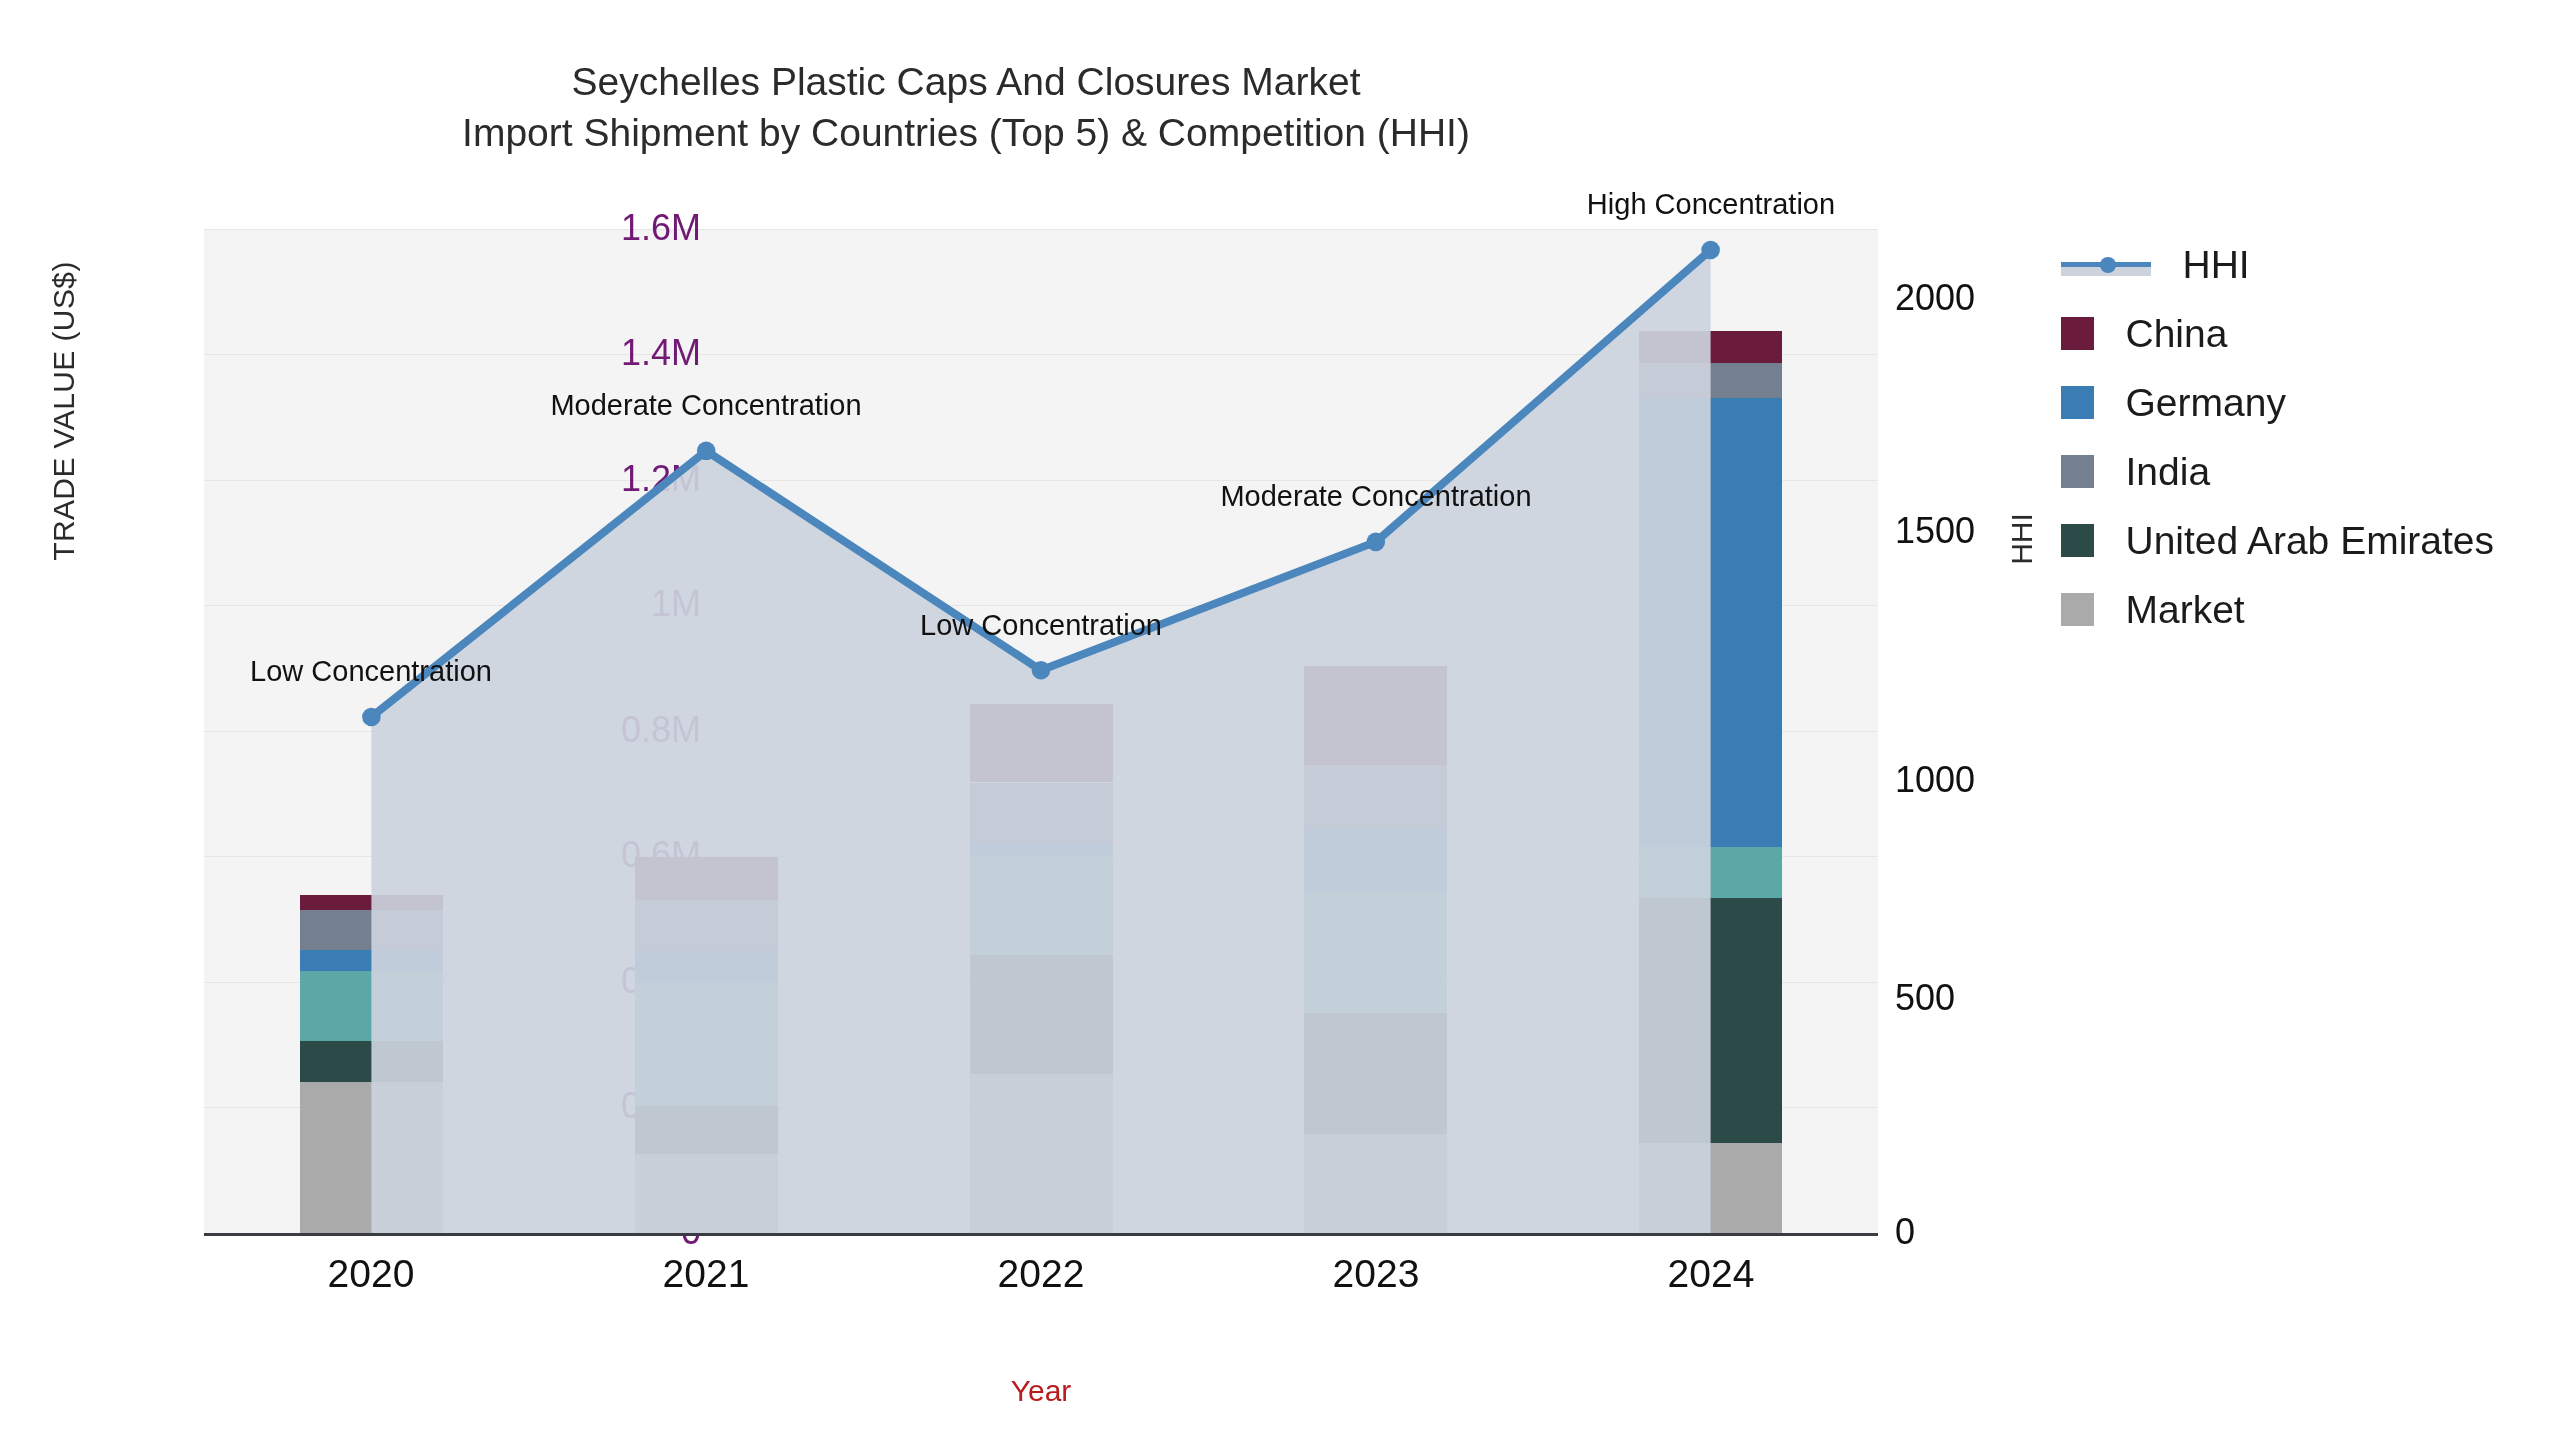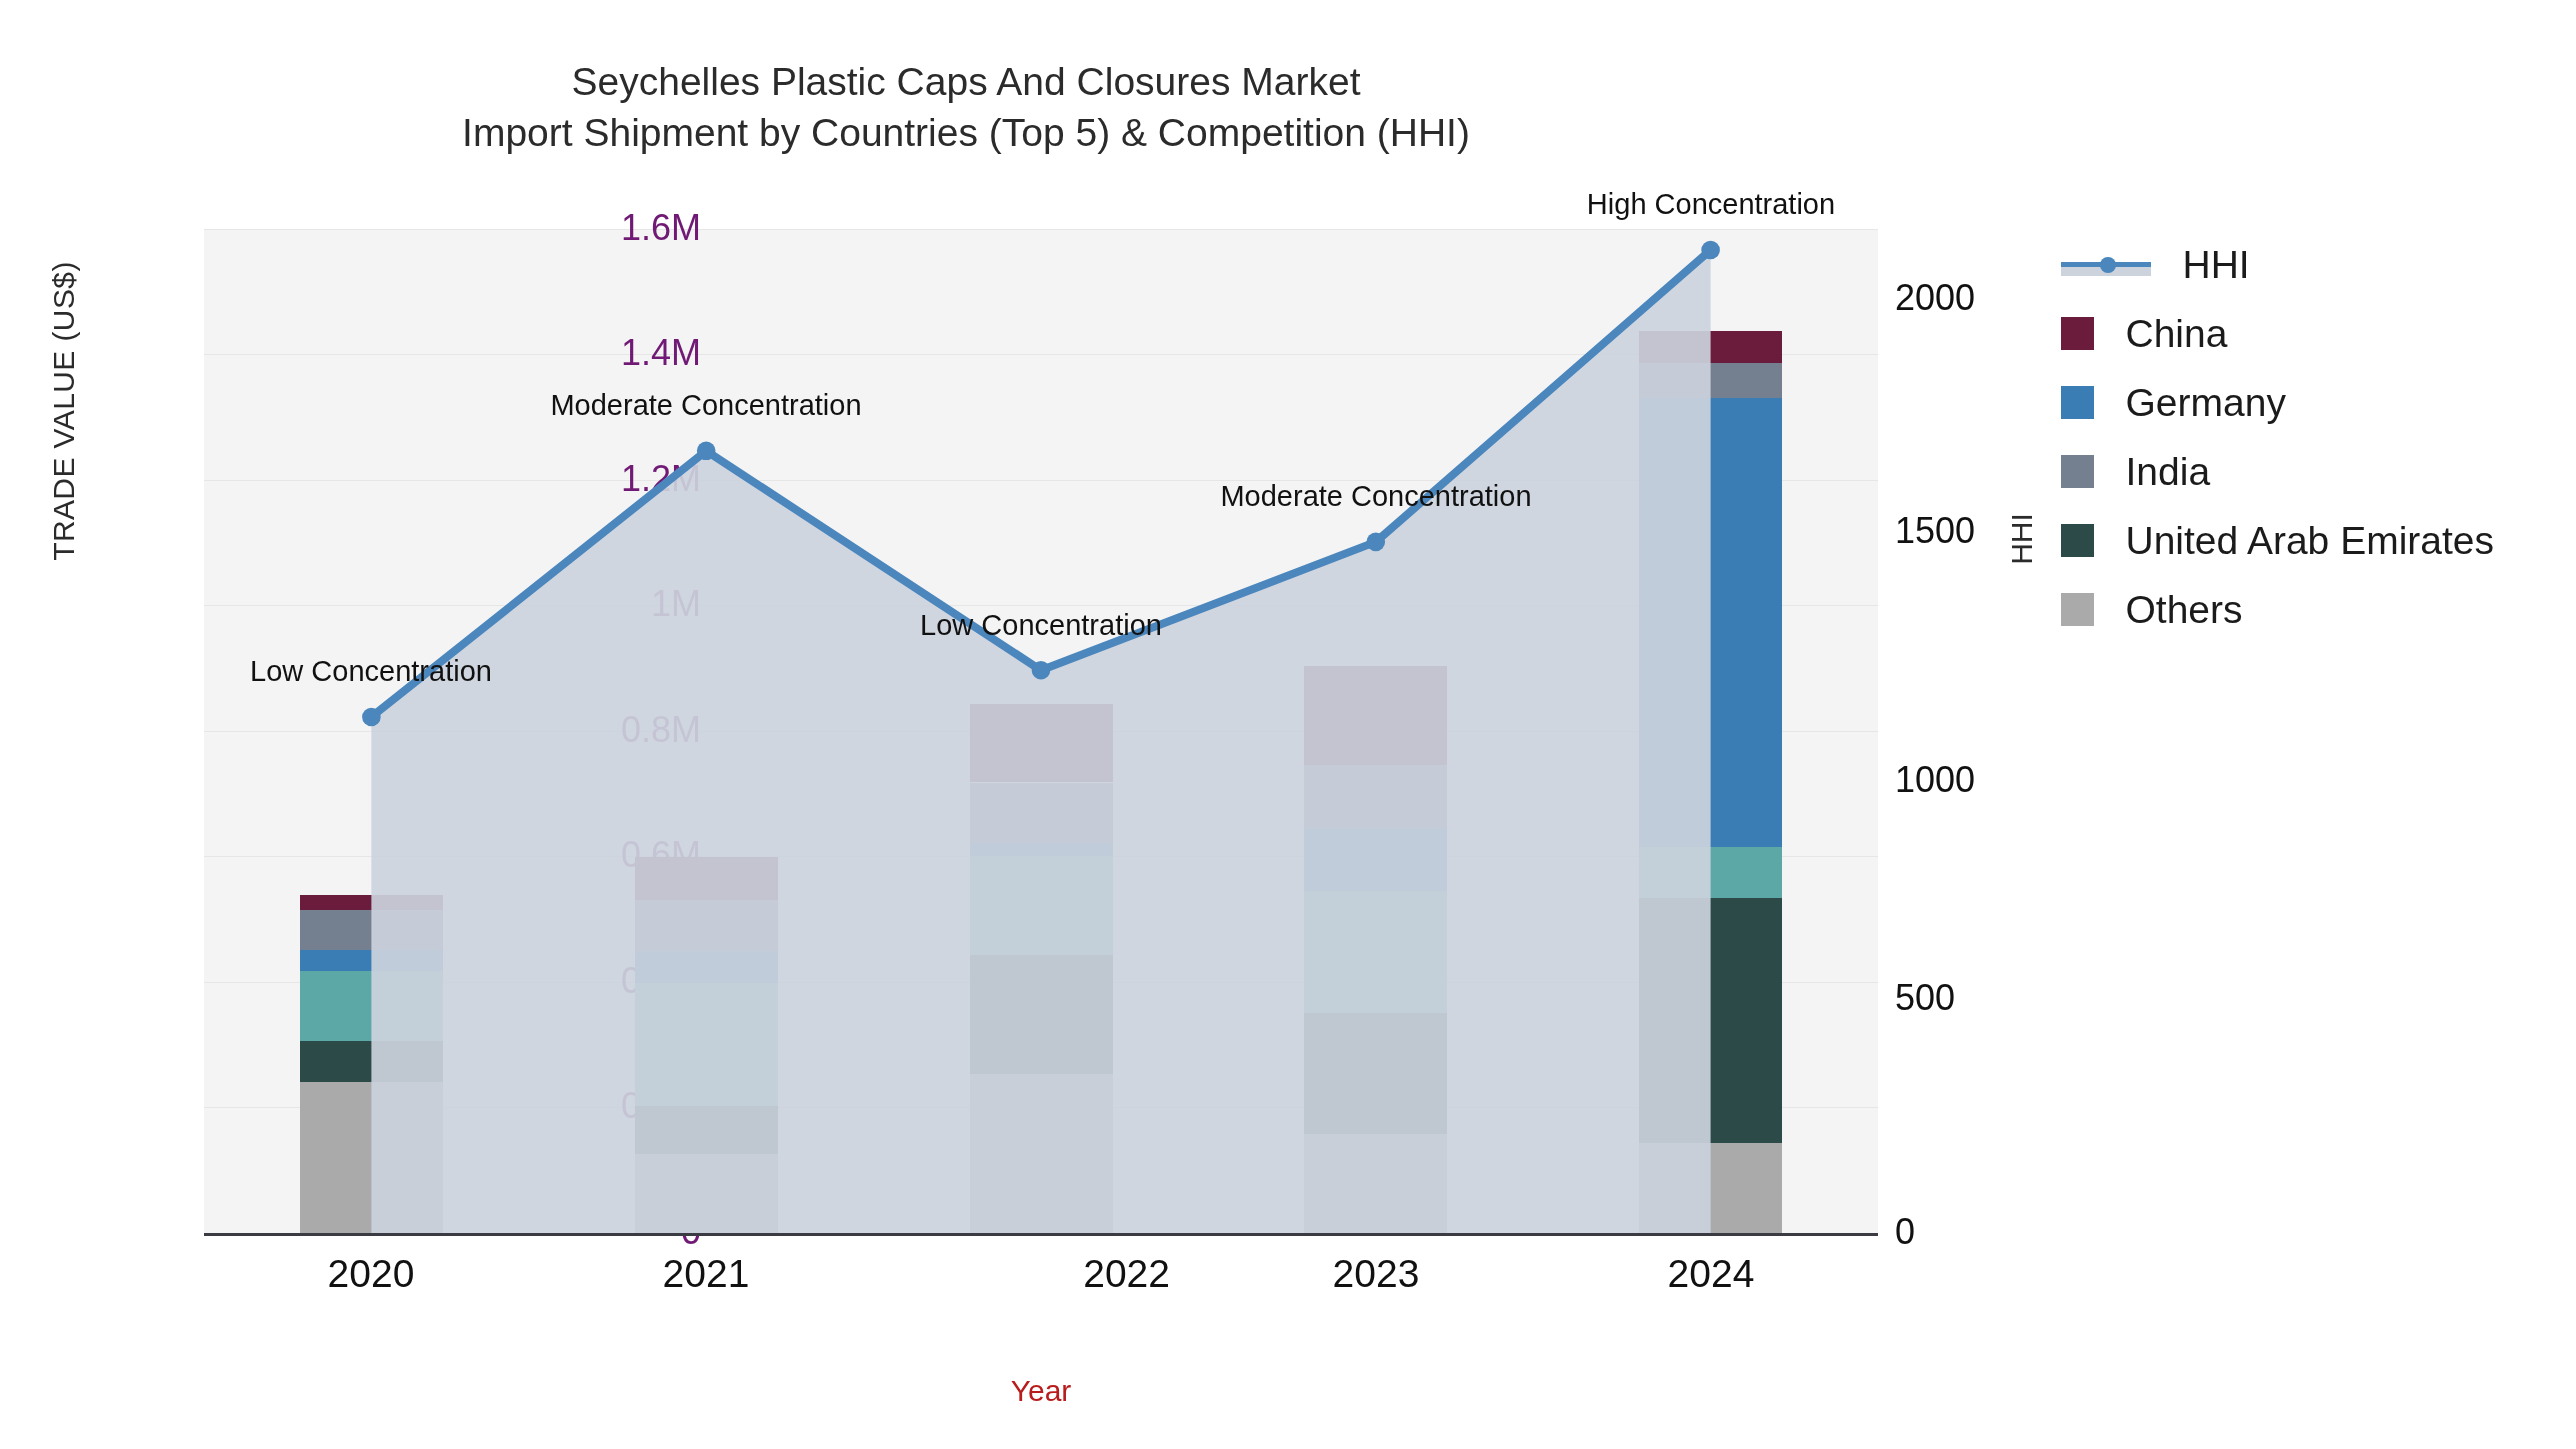--- a/index.html
+++ b/index.html
@@ -179,7 +179,7 @@
       </div>
       <div class="legend-row">
         <div class="lg-swatch" style="background: rgb(170, 170, 170);"></div>
-        <div class="lg-label">Others</div>
+        <div class="lg-label">Market</div>
       </div>
     </div>
 

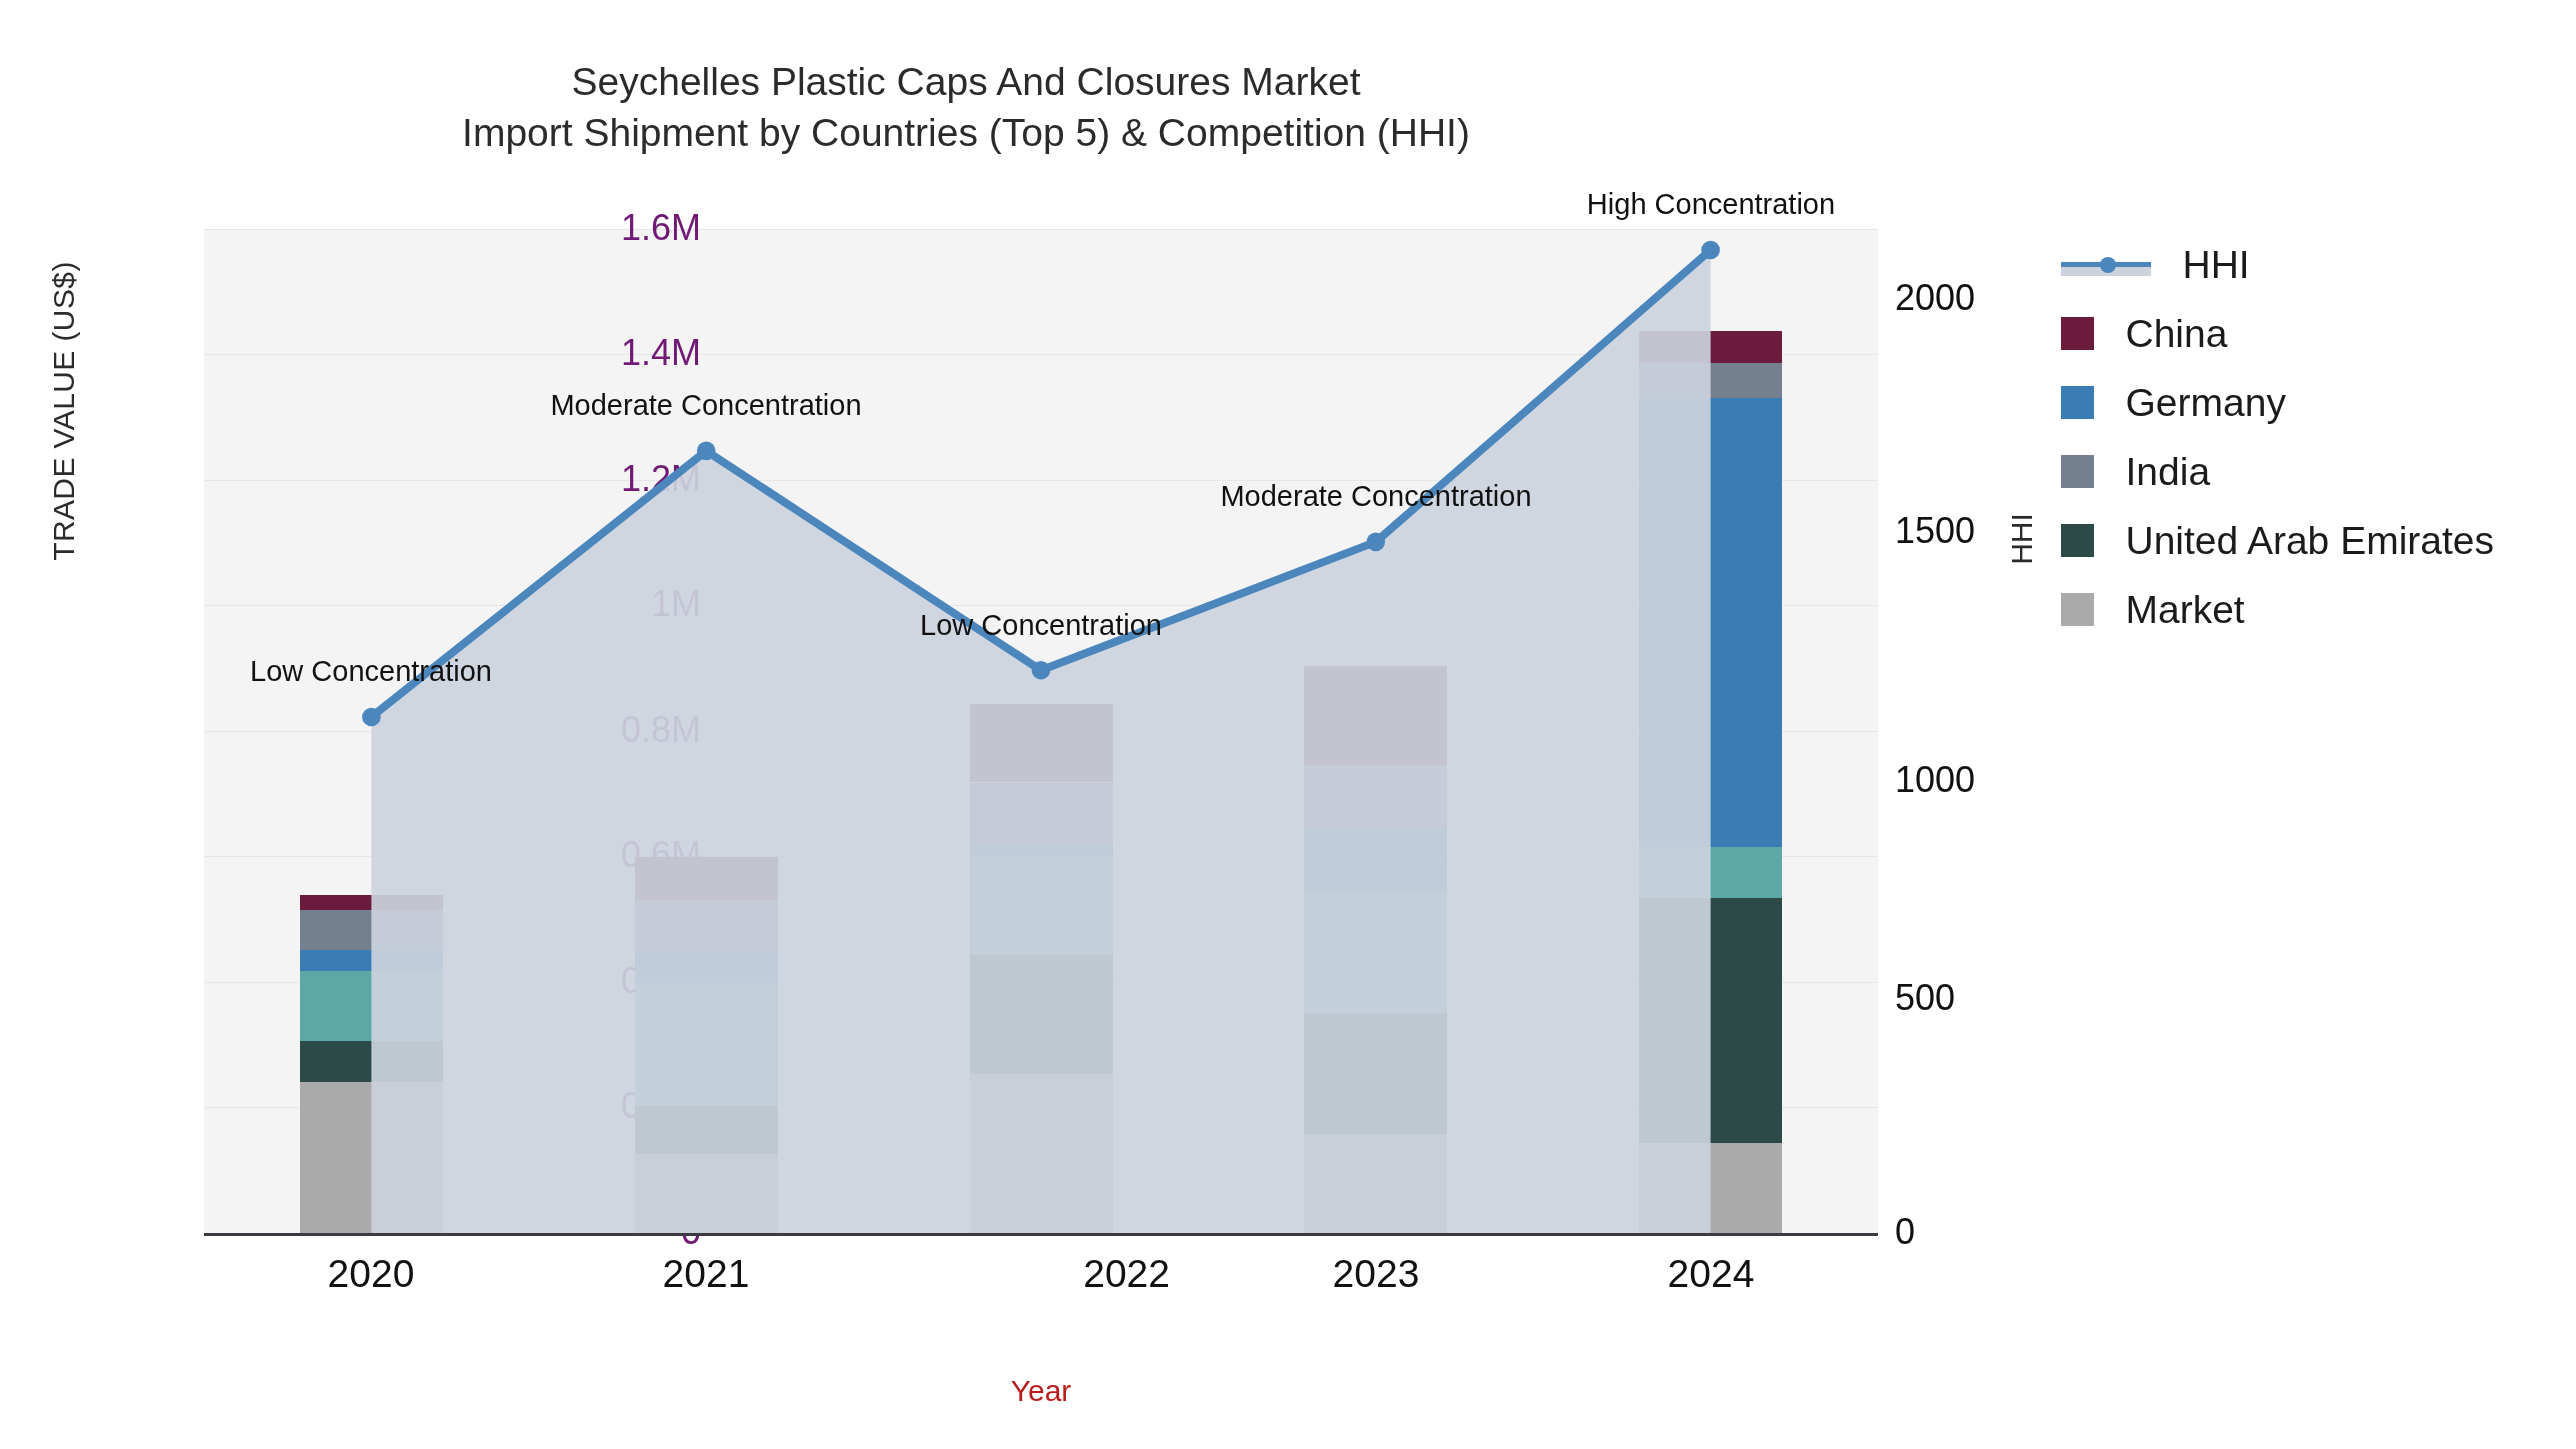--- a/index.html
+++ b/index.html
@@ -85,7 +85,7 @@
   <div id="xticks">
       <div class="xtick" style="left: 371px;">2020</div>
       <div class="xtick" style="left: 706px;">2021</div>
-      <div class="xtick" style="left: 1041px; text-align: right;">2022</div>
+      <div class="xtick" style="left: 1041px;">2022</div>
       <div class="xtick" style="left: 1376px;">2023</div>
       <div class="xtick" style="left: 1711px;">2024</div>
     </div>

